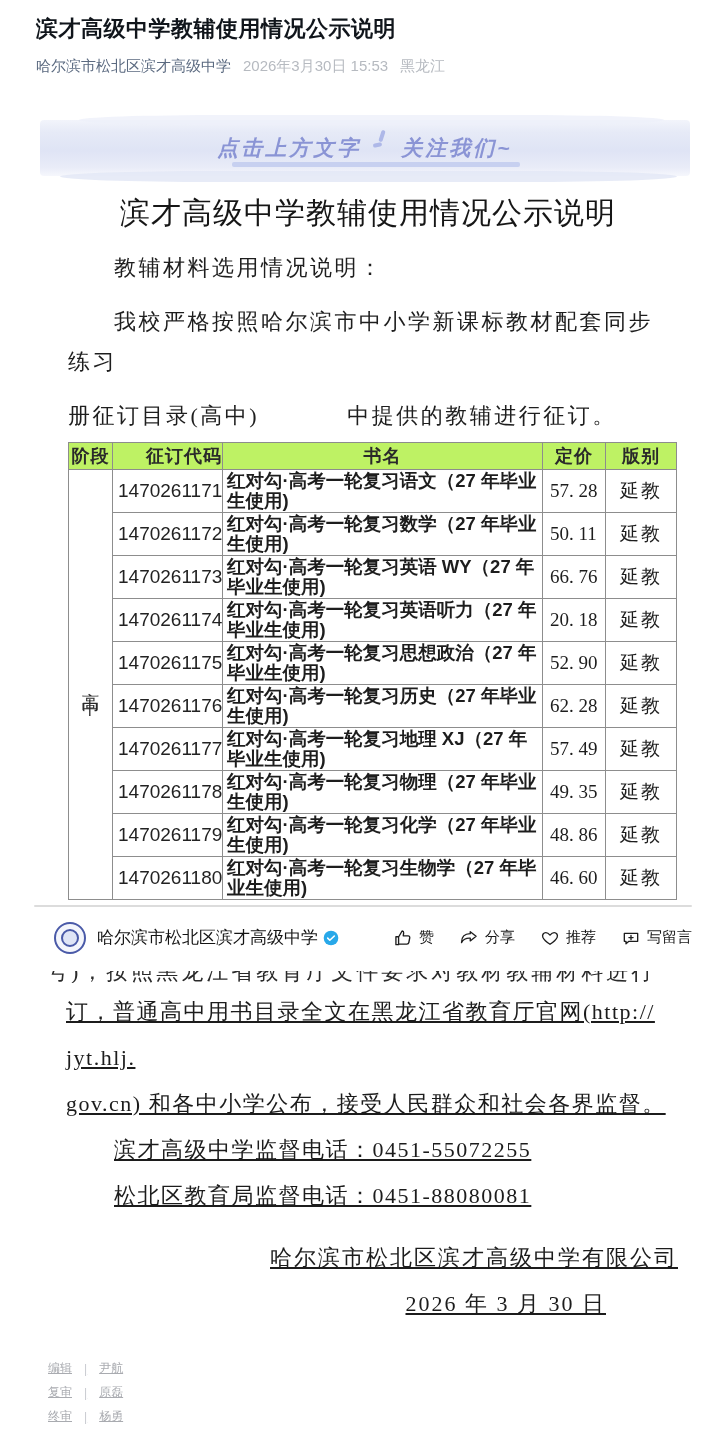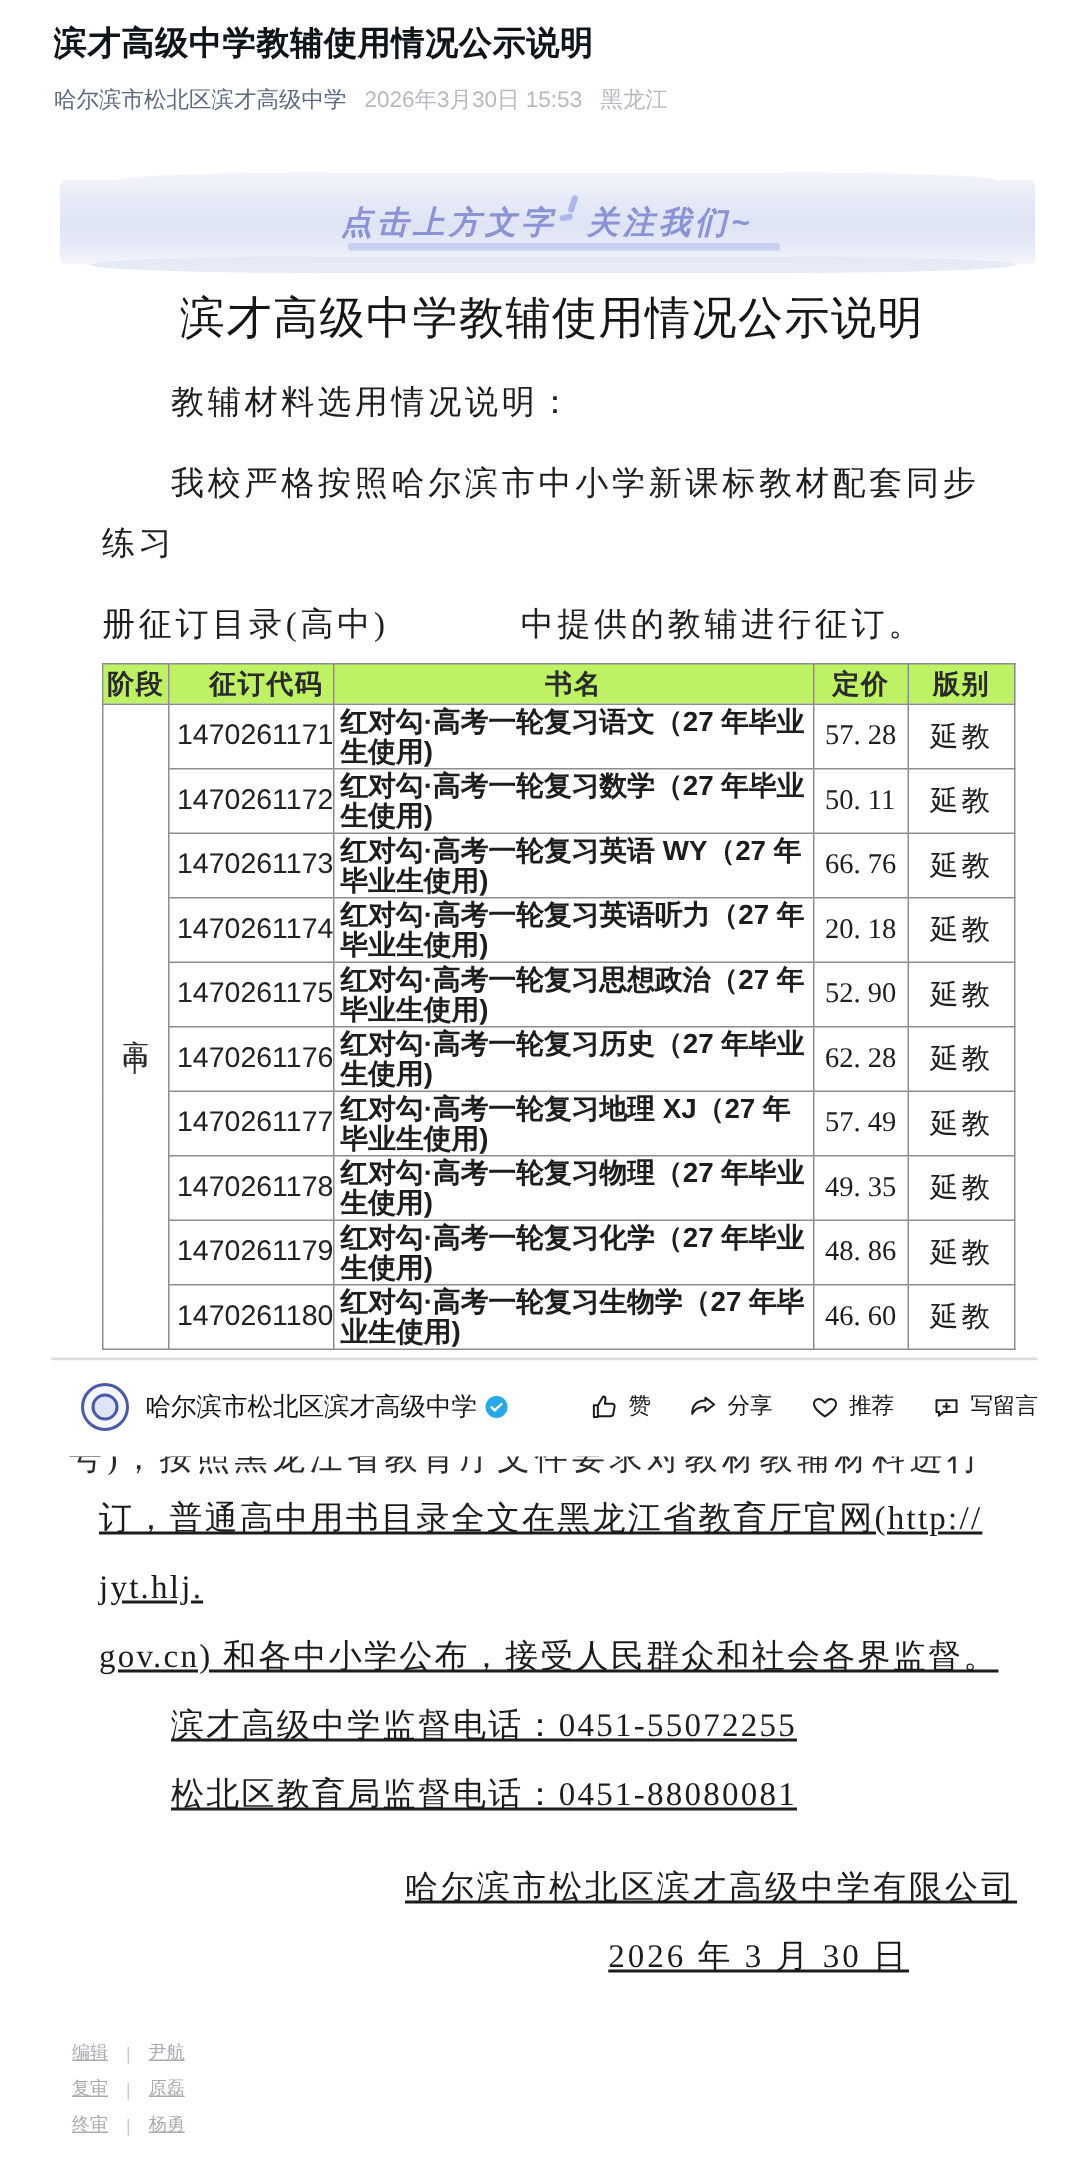--- a/index.html
+++ b/index.html
@@ -31,7 +31,7 @@
   }
   .banner-text {
     font-size:21px; font-weight:700; font-style:italic; color:#8a94d5;
-    letter-spacing:3px; display:flex; align-items:center; z-index:2;
+    letter-spacing:3px; display:flex; align-items:center; gap:10px; z-index:2;
   }
   .spark { display:inline-block; width:20px; height:20px; position:relative; top:-8px; }
   .spark i { position:absolute; display:block; background:#aeb8e8; border-radius:2px; }

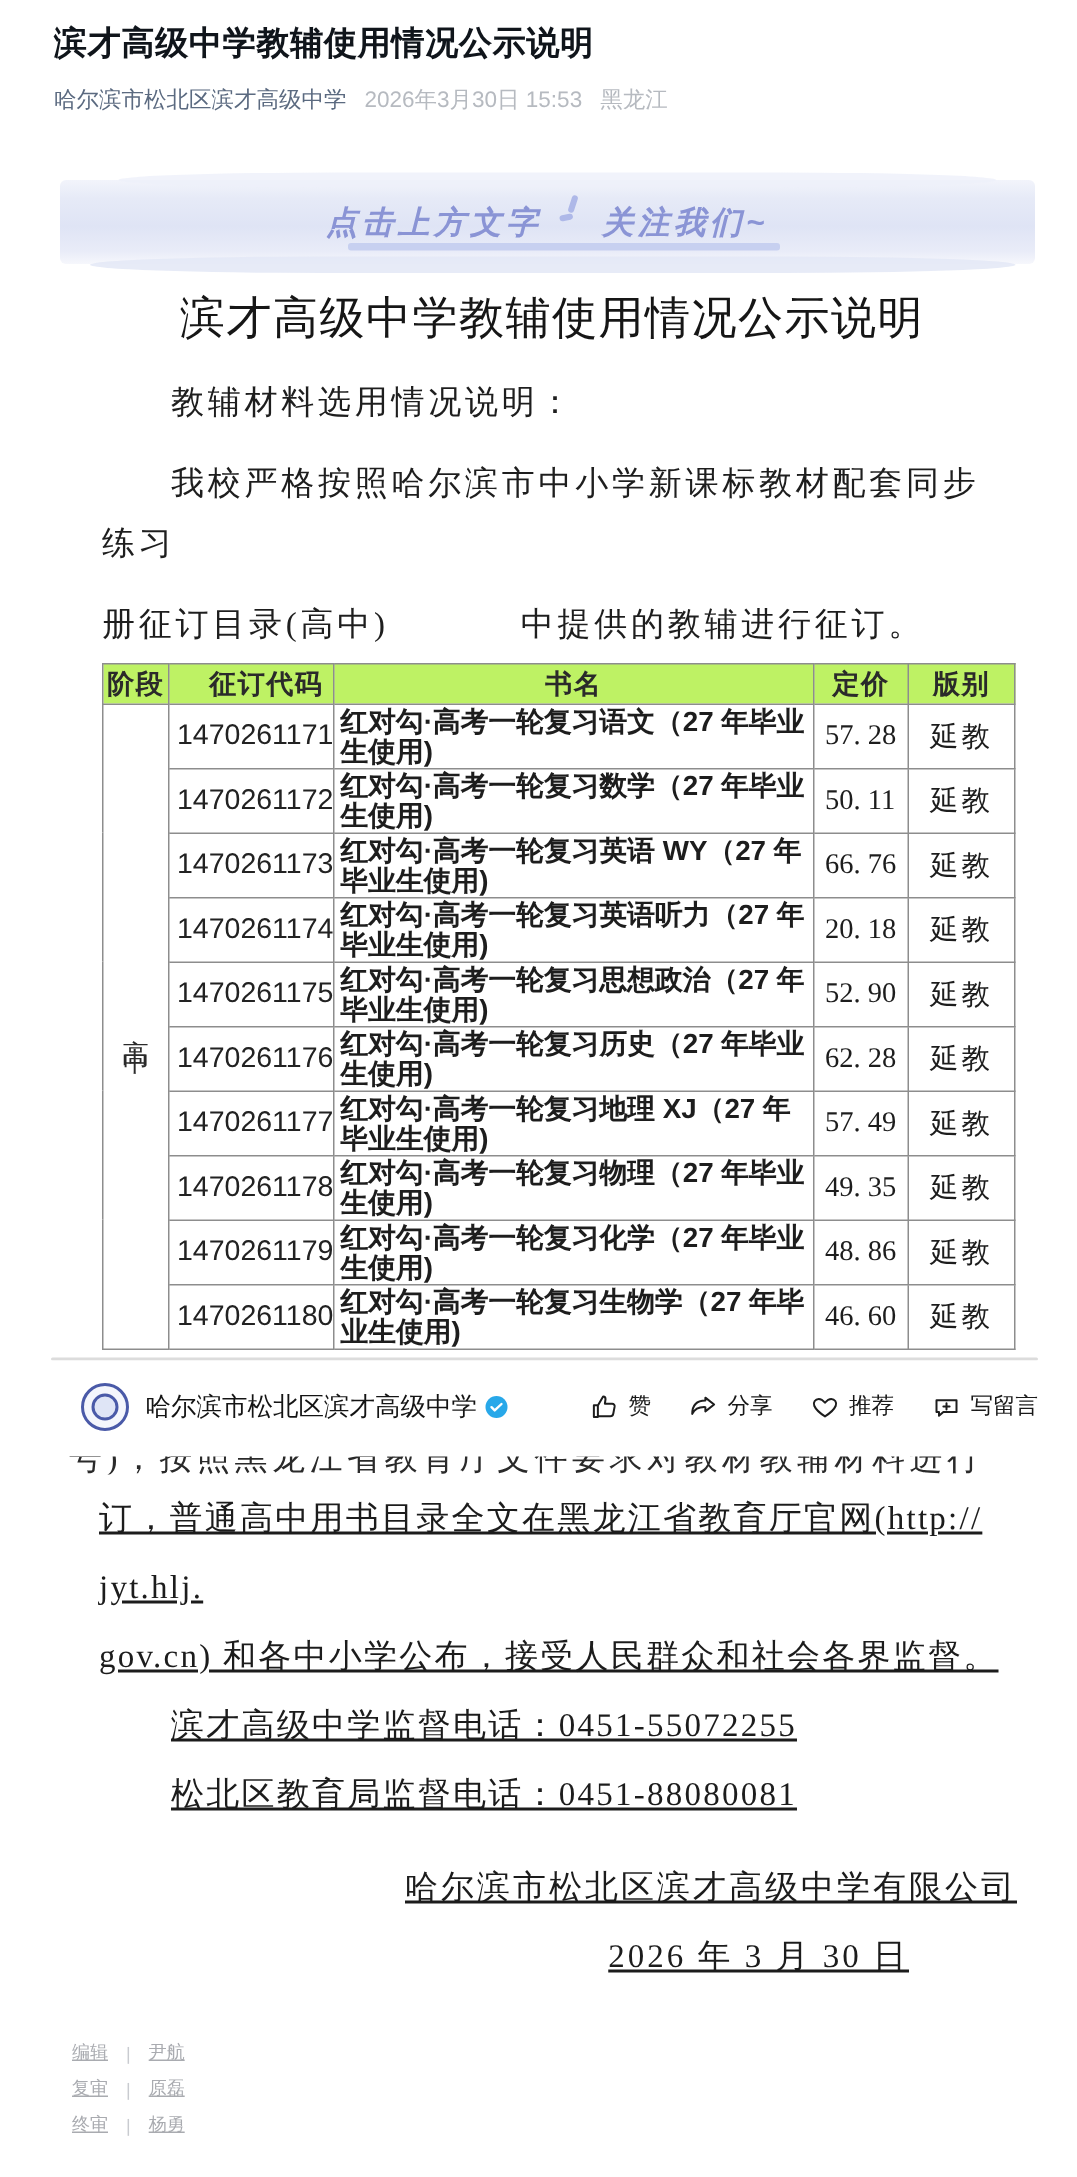--- a/index.html
+++ b/index.html
@@ -57,7 +57,7 @@
     background:#bef264; font-family:"Liberation Sans",sans-serif; font-weight:700;
     font-size:18px; color:#2a2a2a; height:27px; letter-spacing:1px;
   }
-  .th-left { text-align:center; padding-left:20px; }
+  .th-left { text-align:right; padding-left:20px; }
   .doc-table td { height:41px; }
   .cell-stage {
     text-align:center; vertical-align:middle; font-family:"Liberation Sans",sans-serif;

